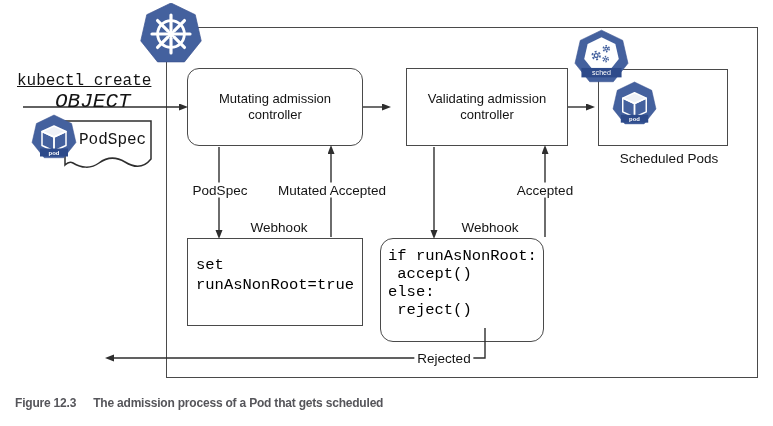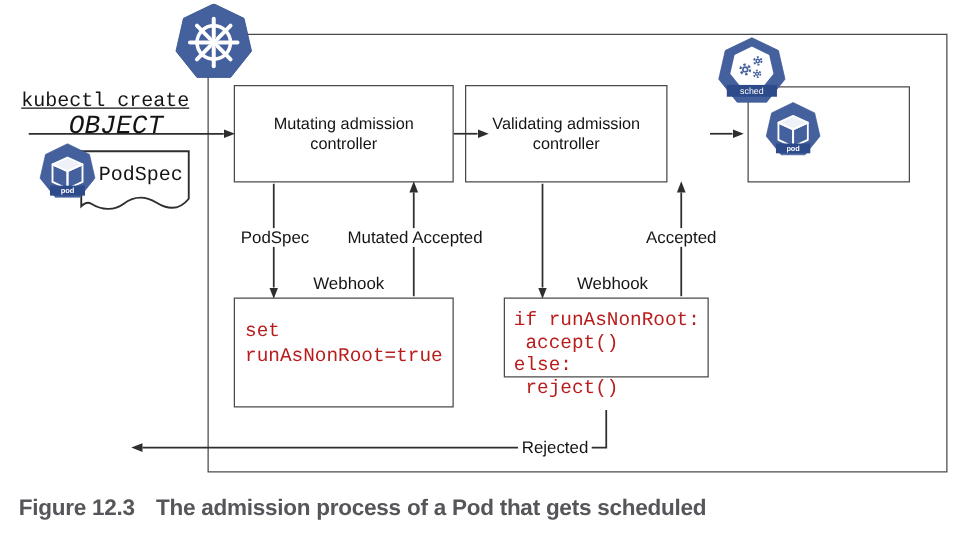--- a/index.html
+++ b/index.html
@@ -30,7 +30,7 @@
 
   <div class="box" style="left:166px;top:27px;width:592px;height:351px;"></div>
 
-  <div class="box ctrl-box" style="left:187px;top:68px;width:176px;height:78px;">
+  <div class="box ctrl-box" style="left:187px;top:68px;width:176px;height:78px;border-radius:12px;">
     <span class="box-label">Mutating admission
 controller</span>
   </div>

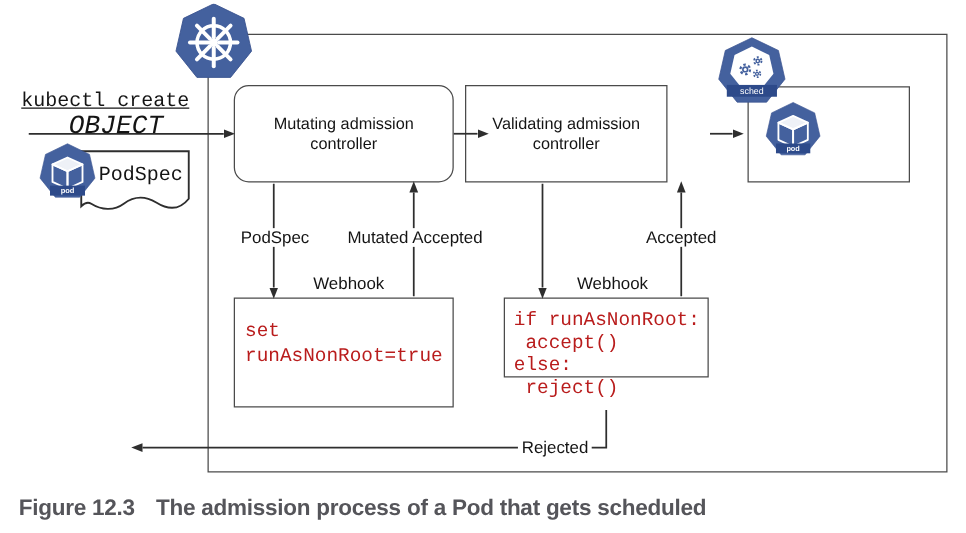--- a/index.html
+++ b/index.html
@@ -35,7 +35,7 @@
 controller</span>
   </div>
 
-  <div class="box ctrl-box" style="left:372px;top:68px;width:162px;height:78px;">
+  <div class="box ctrl-box" style="left:406px;top:68px;width:162px;height:78px;">
     <span class="box-label">Validating admission
 controller</span>
   </div>

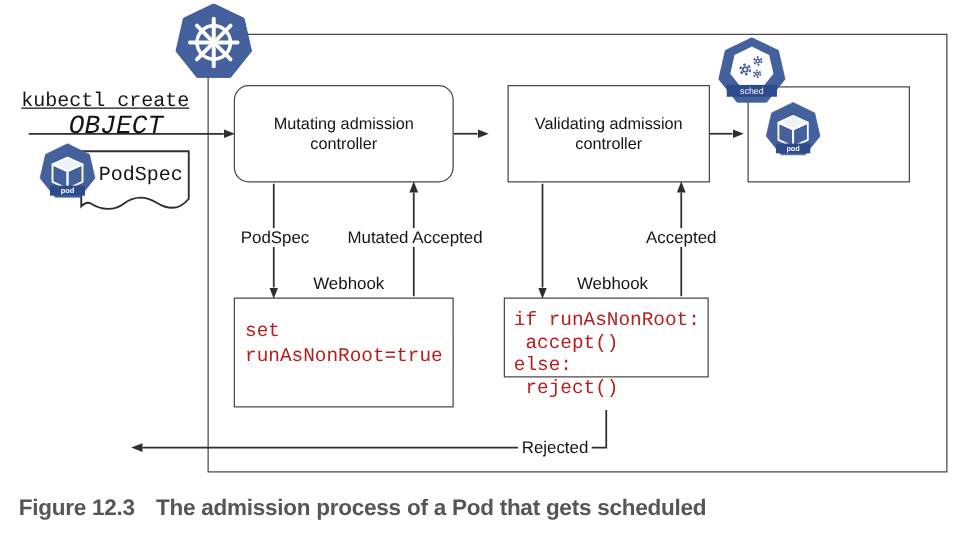--- a/index.html
+++ b/index.html
@@ -78,6 +78,7 @@
   <div class="lbl" style="left:545px;top:190px;">Accepted</div>
   <div class="lbl" style="left:490px;top:227px;">Webhook</div>
   <div class="lbl" style="left:444px;top:358px;">Rejected</div>
+  <div class="lbl" style="left:669px;top:158px;">Scheduled Pods</div>
 
   <div class="abs mono kubectl" style="left:17px;top:72px;">kubectl create</div>
   <div class="abs mono kobject" style="left:55px;top:90px;">OBJECT</div>

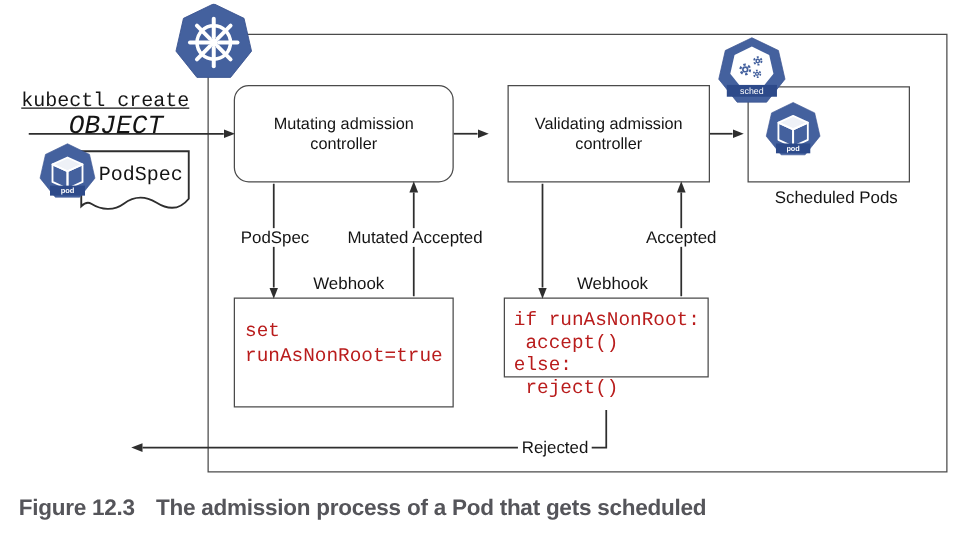--- a/index.html
+++ b/index.html
@@ -9,7 +9,7 @@
   .box{position:absolute;background:#fff;border:1.4px solid #4a4a4a;box-sizing:border-box;}
   .ctrl-box{display:flex;align-items:center;justify-content:center;text-align:center;}
   .box-label{font-size:13px;line-height:16px;white-space:pre-line;color:#141414;}
-  .code{font-family:"Liberation Mono",monospace;font-size:15.5px;color:#b91c1c;white-space:pre;}
+  .code{font-family:"Liberation Mono",monospace;font-size:15.5px;color:#000000;white-space:pre;}
   .lbl{position:absolute;font-size:13.5px;color:#141414;background:#fff;padding:0 3px;
        transform:translate(-50%,-50%);white-space:nowrap;}
   .mono{font-family:"Liberation Mono",monospace;color:#141414;}

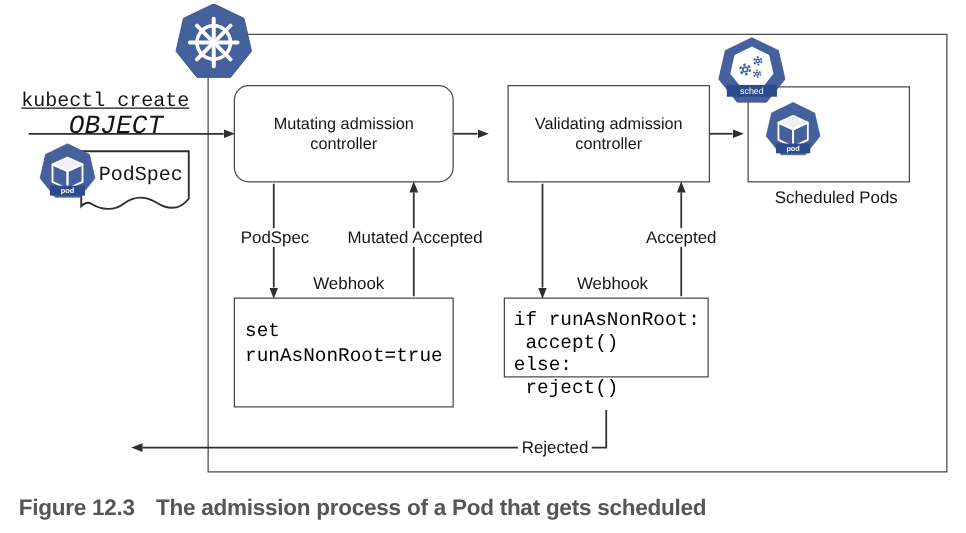--- a/index.html
+++ b/index.html
@@ -47,7 +47,7 @@
 runAsNonRoot=true</div>
   </div>
 
-  <div class="box" style="left:403px;top:238px;width:164px;height:64px;">
+  <div class="box" style="left:380px;top:238px;width:164px;height:104px;border-radius:13px;">
     <div class="code" style="padding:8px 0 0 7px;line-height:18px;">if runAsNonRoot:
  accept()
 else:

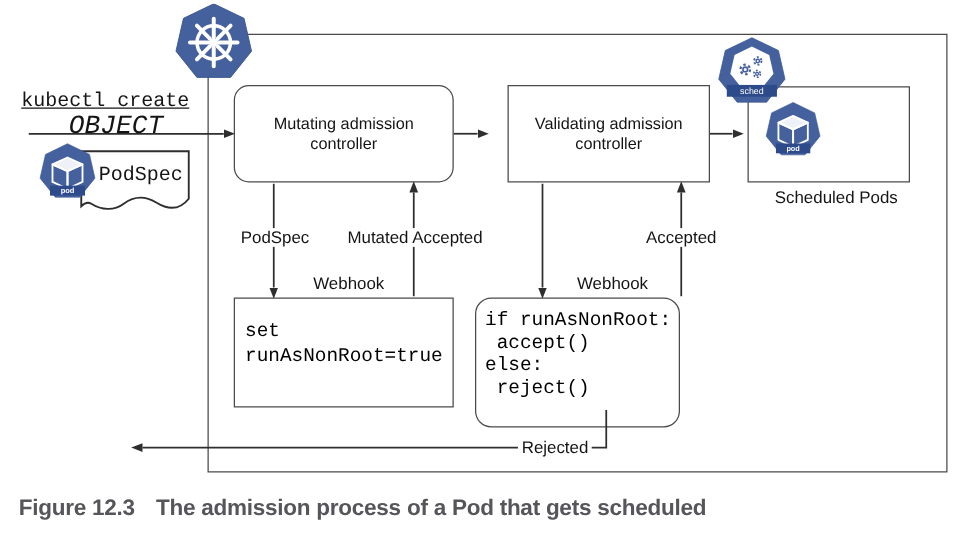--- a/index.html
+++ b/index.html
@@ -17,7 +17,7 @@
   .kobject{font-size:21px;font-style:italic;}
   .dashed-box{position:absolute;border:1.5px dashed #333;box-sizing:border-box;background:transparent;
               display:flex;align-items:center;justify-content:center;font-size:13.5px;}
-  .caption{position:absolute;left:15px;top:396px;font-size:18px;font-weight:bold;
+  .caption{position:absolute;left:15px;top:396px;font-size:12px;font-weight:bold;
            color:#55555a;letter-spacing:-0.2px;white-space:nowrap;}
   .caption .ttl{margin-left:17px;}
   svg{display:block;}

